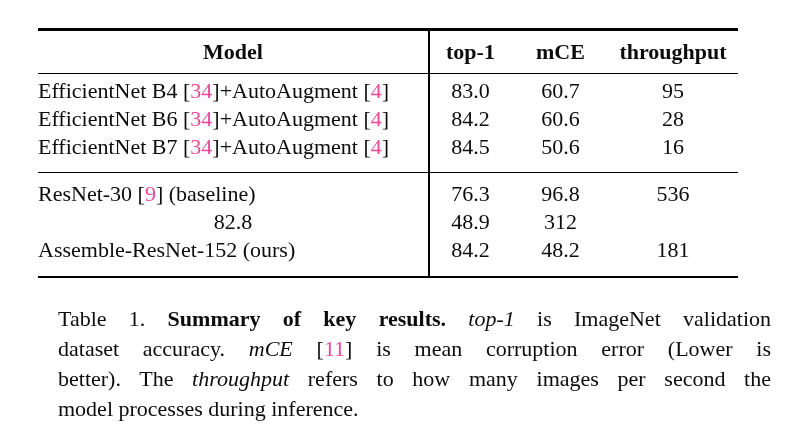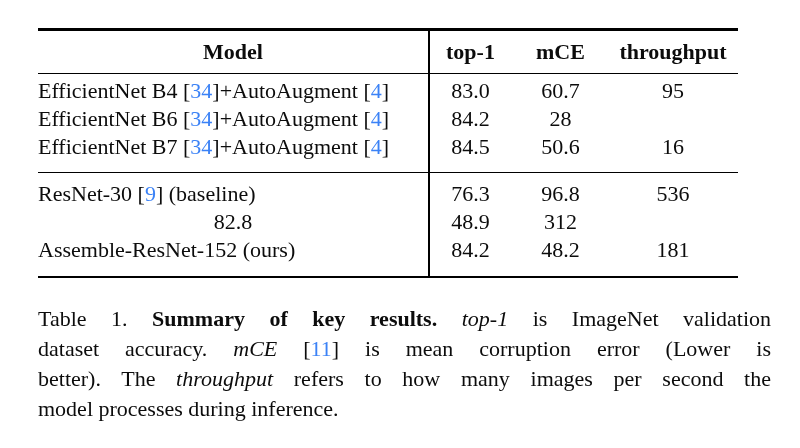--- a/index.html
+++ b/index.html
@@ -46,7 +46,7 @@
   }
   .cell.model { text-align: left; white-space: pre; }
   .cell.num { text-align: center; }
-  .cite { color: #3b82f6; }
+  .cite { color: #ec4899; }
 
   
   .caption {

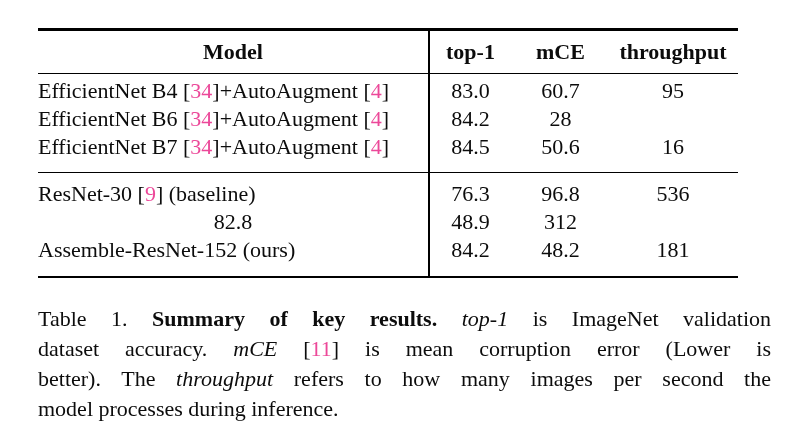--- a/index.html
+++ b/index.html
@@ -87,6 +87,7 @@
     <div class="row">
       <div class="cell model"><span>EfficientNet B6 [</span><span class="cite">34</span><span>]+AutoAugment [</span><span class="cite">4</span><span>]</span></div>
       <div class="cell num">84.2</div>
+      <div class="cell num">60.6</div>
       <div class="cell num">28</div>
     </div>
     <div class="row">

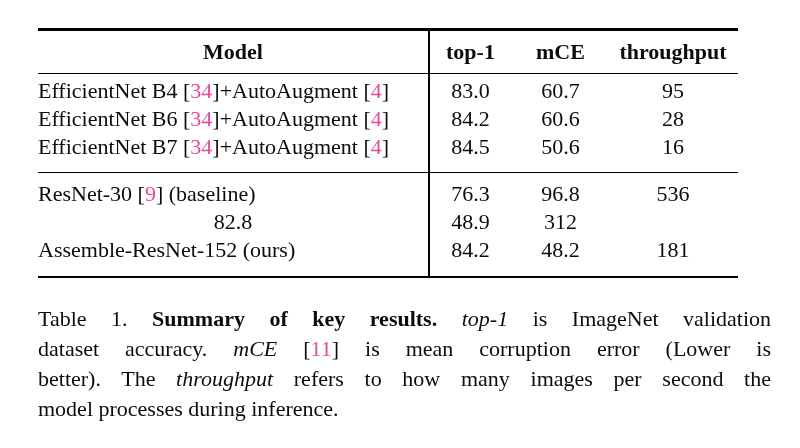--- a/index.html
+++ b/index.html
@@ -55,7 +55,7 @@
     font-size: 22px;
     line-height: 30px;
   }
-  .cap-line { white-space: normal; }
+  .cap-line { white-space: normal; margin-left: 20px; }
   .cap-line.just { text-align: justify; text-align-last: justify; }
   .b { font-weight: bold; }
   .i { font-style: italic; }

